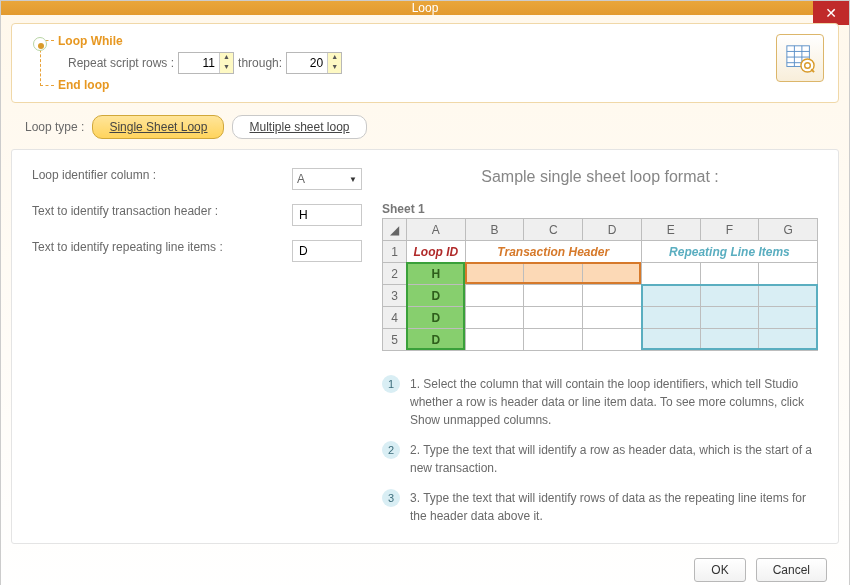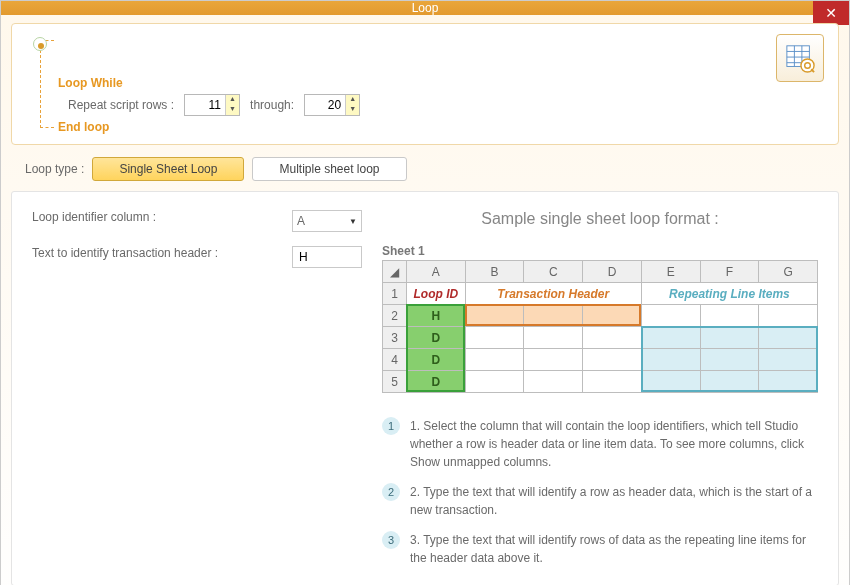--- a/index.html
+++ b/index.html
@@ -14,7 +14,7 @@
 .bracket-dot { position:absolute; left:7px; top:3px; width:14px; height:14px; border-radius:50%; border:1px solid #b8d4a4; background:#fff; }
 .bracket-dot:after{content:""; position:absolute; right:2px; bottom:1px; width:6px; height:6px; border-radius:50%; background:#d99b2a;}
 .lw-row { display: flex; align-items: center; gap: 8px; margin-bottom: 4px; }
-.lw-label { color: #e79822; font-weight: bold; margin-top: 42px; }
+.lw-label { color: #e79822; font-weight: bold; }
 .repeat-row { display: flex; align-items: center; gap: 10px; padding-left: 10px; margin: 4px 0; color:#696969; }
 .endloop { color: #e79822; font-weight: bold; margin-top: 4px; }
 .spinner { display: inline-flex; border: 1px solid #b8b8b8; height: 22px; background:#fef9c3; }

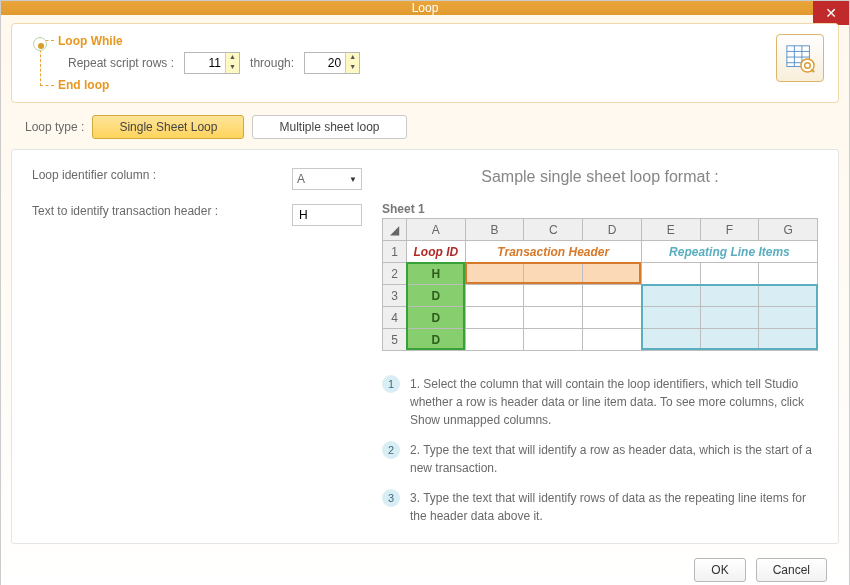--- a/index.html
+++ b/index.html
@@ -15,7 +15,7 @@
 .bracket-dot:after{content:""; position:absolute; right:2px; bottom:1px; width:6px; height:6px; border-radius:50%; background:#d99b2a;}
 .lw-row { display: flex; align-items: center; gap: 8px; margin-bottom: 4px; }
 .lw-label { color: #e79822; font-weight: bold; }
-.repeat-row { display: flex; align-items: center; gap: 10px; padding-left: 10px; margin: 4px 0; color:#696969; }
+.repeat-row { display: flex; align-items: center; gap: 4px; padding-left: 10px; margin: 4px 0; color:#696969; }
 .endloop { color: #e79822; font-weight: bold; margin-top: 4px; }
 .spinner { display: inline-flex; border: 1px solid #b8b8b8; height: 22px; background:#fef9c3; }
 .spinner input { border: none; width: 40px; text-align: right; padding-right: 4px; outline: none; font-size:12px; }

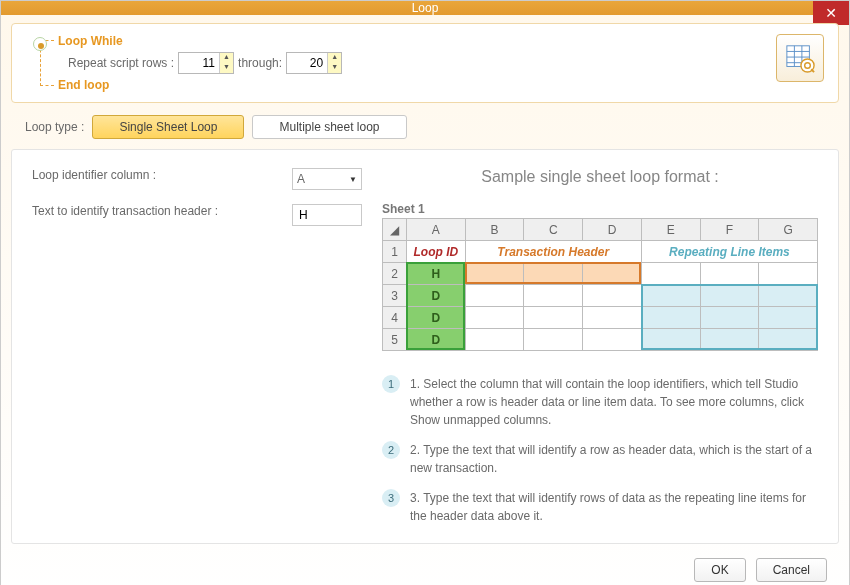--- a/index.html
+++ b/index.html
@@ -24,7 +24,7 @@
 .sheet-icon { position: absolute; right: 14px; top: 10px; width: 48px; height: 48px; border:1px solid #dcb66a; border-radius:4px; background: linear-gradient(#fff, #f8eeda); display:flex; align-items:center; justify-content:center; }
 .sheet-icon svg { width:30px; height:30px; }
 .looptype-row { display:flex; align-items:center; gap:8px; padding: 6px 4px 4px 14px; color:#696969; }
-.tabbtn { border:1px solid #c9c9c9; border-radius:3px; padding: 4px 26px; background:#fff; cursor:pointer; color:#444; }
+.tabbtn { border:1px solid #c9c9c9; border-radius:10px; padding: 4px 16px; background:#fff; cursor:pointer; color:#444;text-decoration:underline; }
 .tabbtn.active { background: linear-gradient(#ffe59a, #ffd45d); border-color:#d1a83a; color:#444; }
 .config-panel { border:1px solid #e4e4e4; border-radius:3px; background:#fff; flex:1; display:flex; padding:18px 20px; gap:20px; }
 .left-col { width: 330px; display:flex; flex-direction:column; gap:14px; color:#696969; }

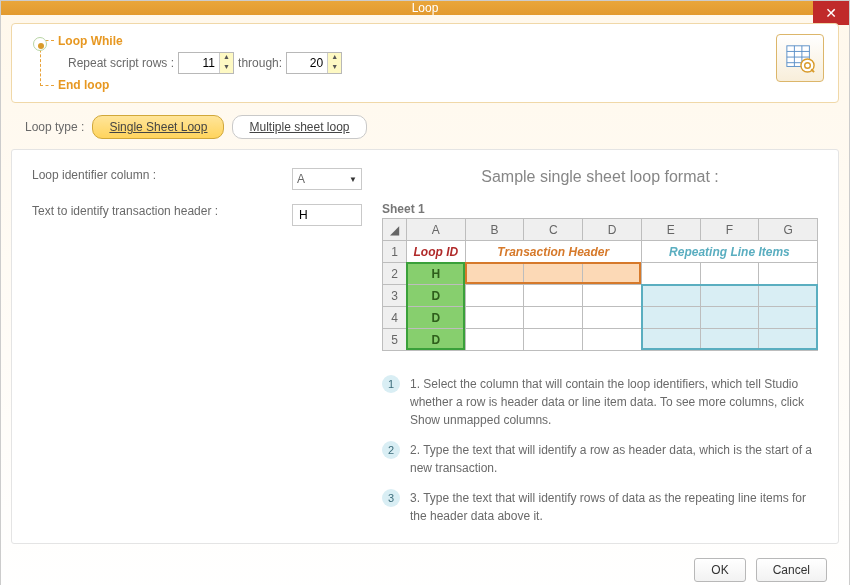--- a/index.html
+++ b/index.html
@@ -127,6 +127,10 @@
           <label>Text to identify transaction header :</label>
           <input class="textbox" value="H" style="">
         </div>
+        <div class="form-row">
+          <label>Text to identify repeating line items :</label>
+          <input class="textbox" value="D" style="">
+        </div>
       </div>
 
       <div class="right-col">

